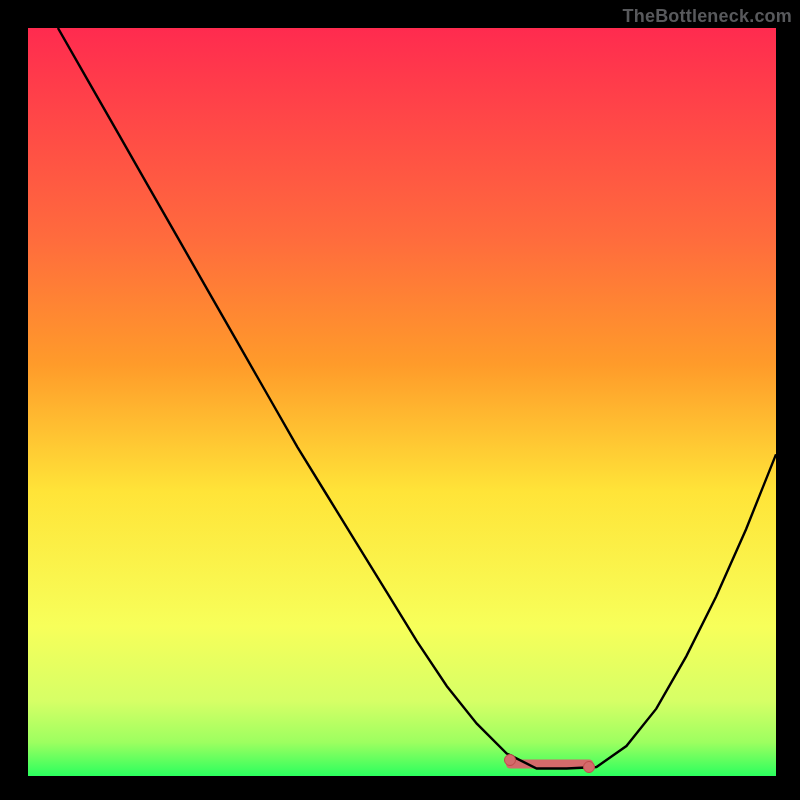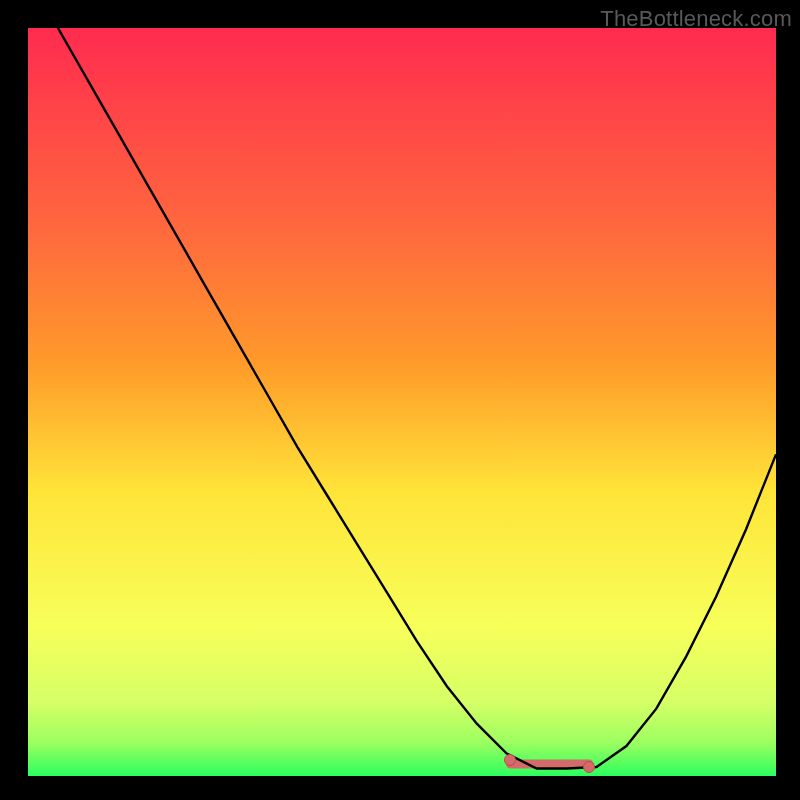--- a/index.html
+++ b/index.html
@@ -28,8 +28,8 @@
     top: 6px;
     right: 8px;
     font-family: Arial, Helvetica, sans-serif;
-    font-size: 22px;
-    font-weight: 400;
+    font-size: 18px;
+    font-weight: 700;
     color: #58595c;
     letter-spacing: 0.2px;
   }

